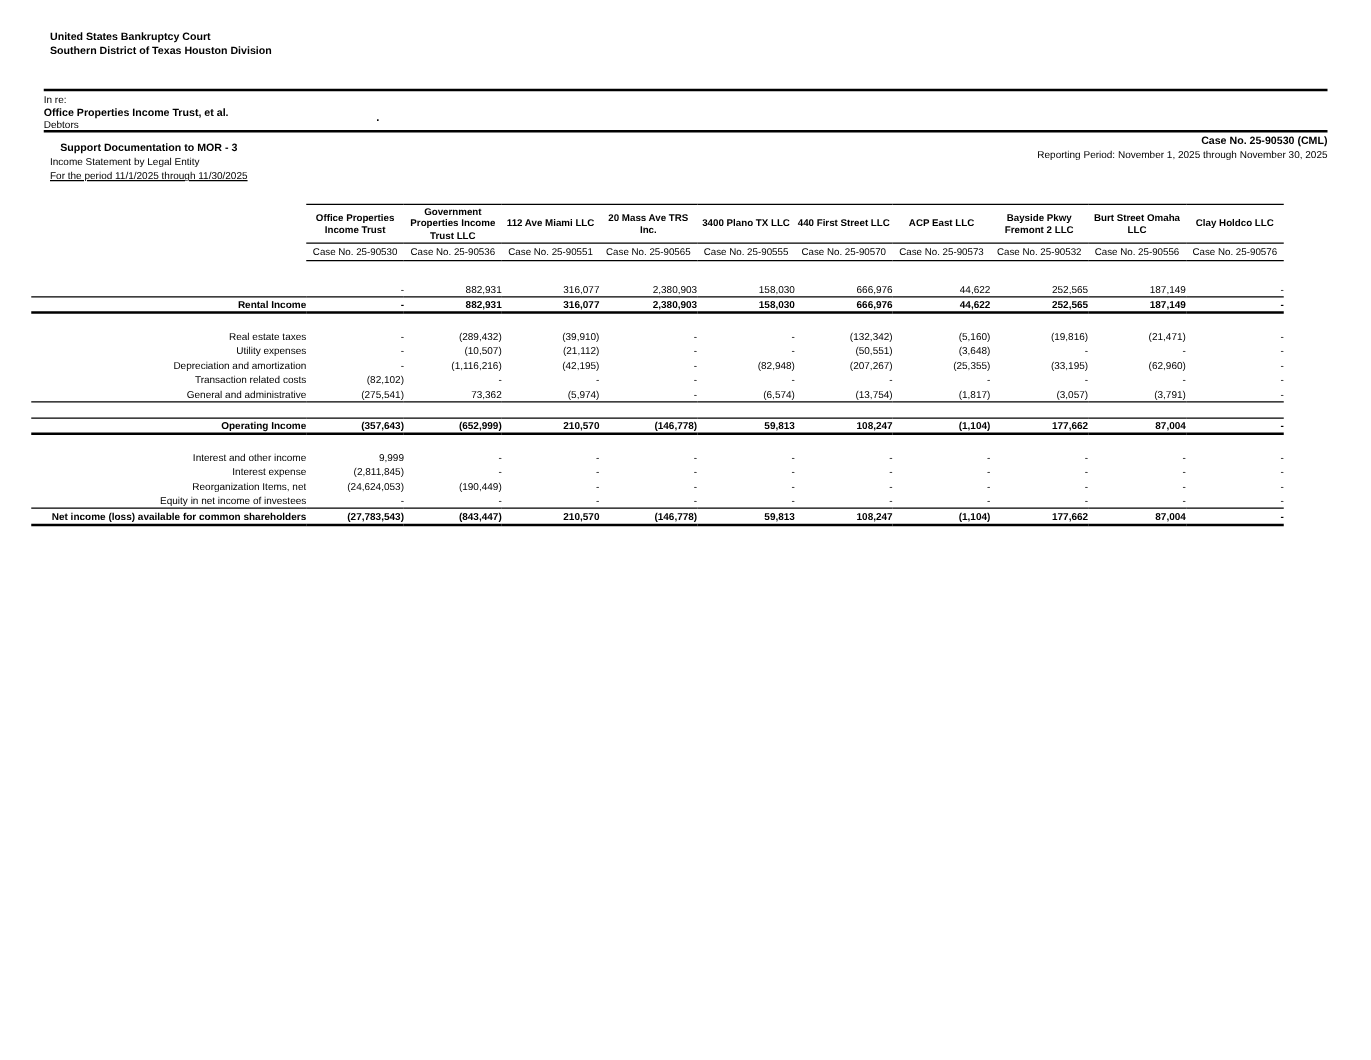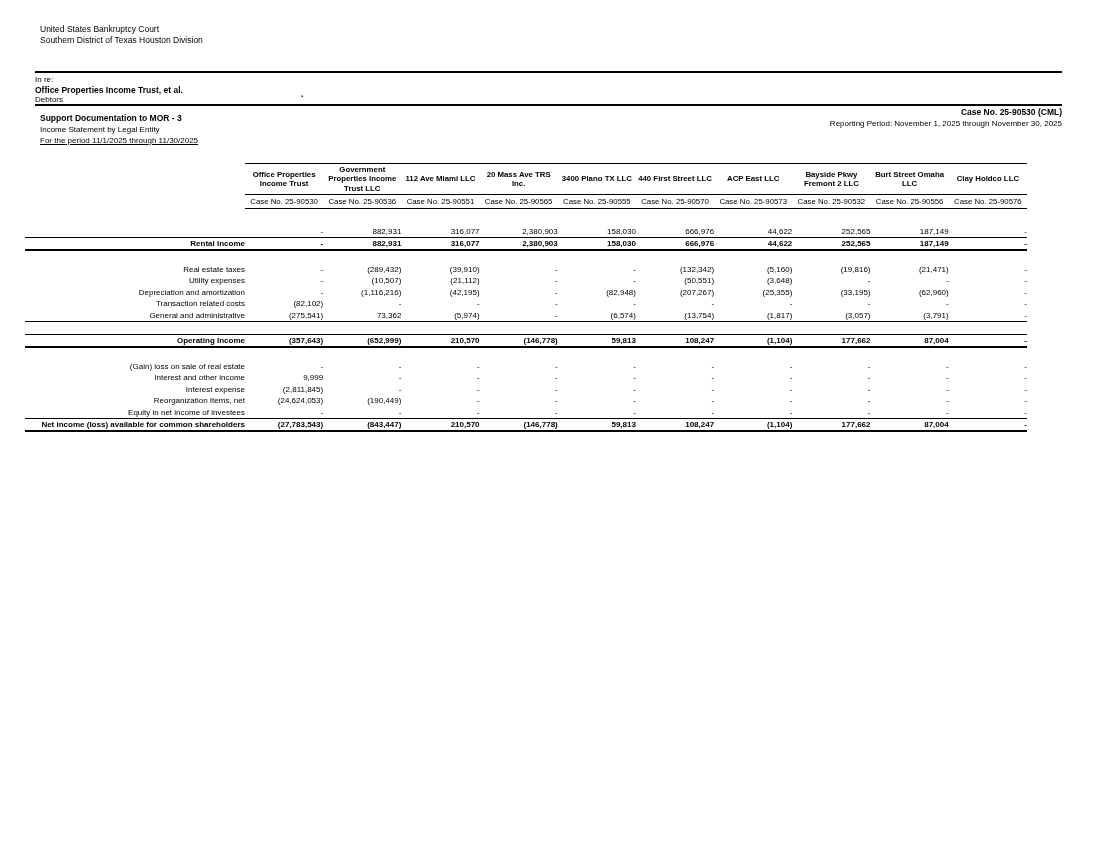--- a/index.html
+++ b/index.html
@@ -6,7 +6,7 @@
   .page{position:relative;width:1097px;height:848px;background:#ffffff;overflow:hidden;
         font-family:"Liberation Sans",sans-serif;color:#000;}
 
-  .court{position:absolute;left:40px;top:24px;font-size:8.5px;font-weight:normal;line-height:11px;}
+  .court{position:absolute;left:40px;top:24px;font-size:8.5px;font-weight:bold;line-height:11px;}
 
   .banner{position:absolute;left:35px;top:71px;width:1027px;height:31px;
           border-top:2px solid #000;border-bottom:2.5px solid #000;}

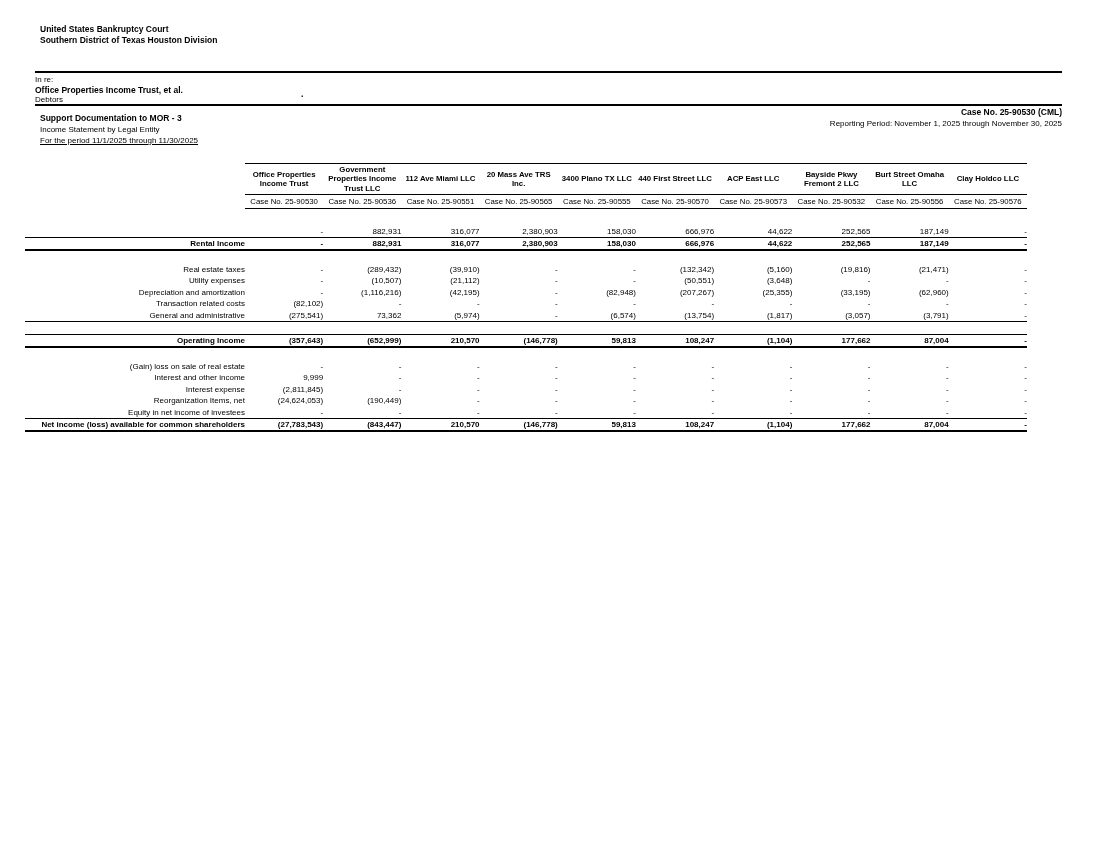--- a/index.html
+++ b/index.html
@@ -18,7 +18,7 @@
   .banner-dot{position:absolute;left:266px;top:16px;font-size:9px;font-weight:bold;}
 
   .support{position:absolute;left:40px;top:113px;font-size:8px;line-height:11px;}
-  .support .s1{font-weight:bold;font-size:8.5px;}
+  .support .s1{font-weight:bold;font-size:8.5px;text-align:center;}
   .support .s3{text-decoration:underline;}
 
   table.mor{position:absolute;left:25px;top:163px;width:1002px;border-collapse:collapse;

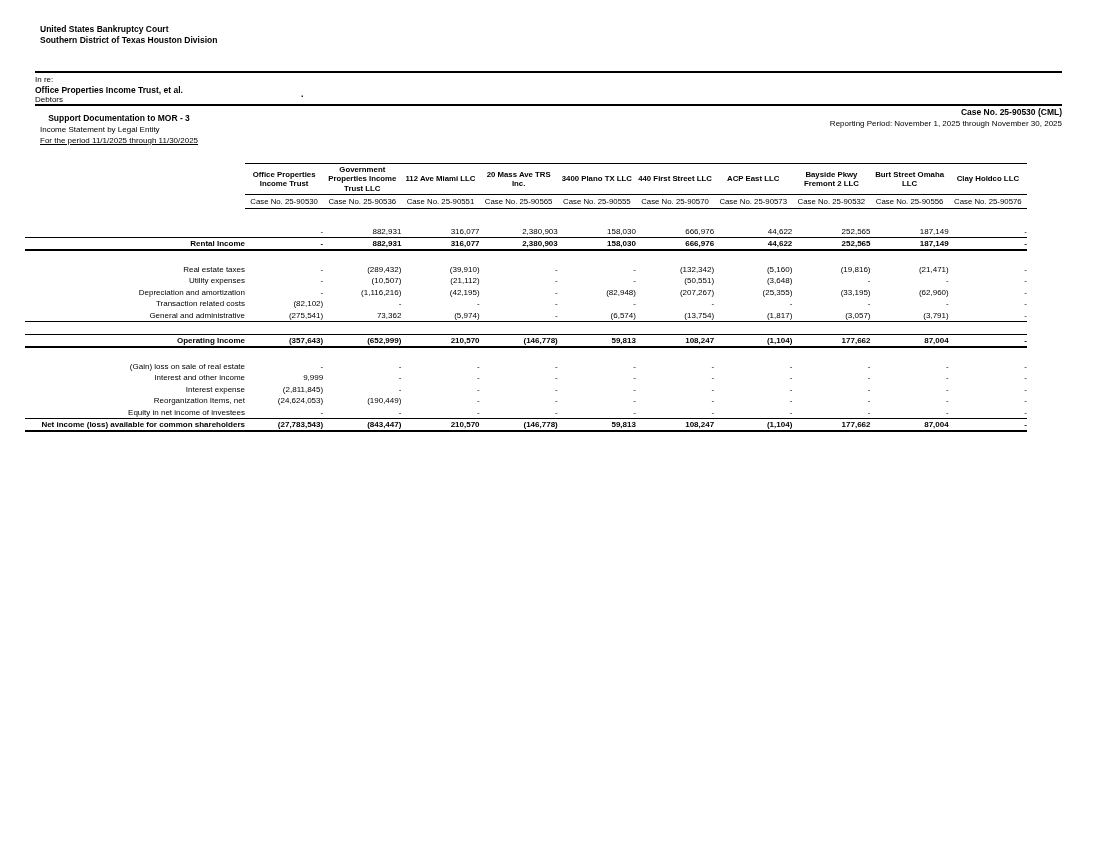--- a/index.html
+++ b/index.html
@@ -232,19 +232,6 @@
           <td colspan="11"></td>
         </tr>
         <tr class="">
-          <td class="lbl">(Gain) loss on sale of real estate</td>
-          <td class="val">-</td>
-          <td class="val">-</td>
-          <td class="val">-</td>
-          <td class="val">-</td>
-          <td class="val">-</td>
-          <td class="val">-</td>
-          <td class="val">-</td>
-          <td class="val">-</td>
-          <td class="val">-</td>
-          <td class="val">-</td>
-        </tr>
-        <tr class="">
           <td class="lbl">Interest and other income</td>
           <td class="val">9,999</td>
           <td class="val">-</td>

